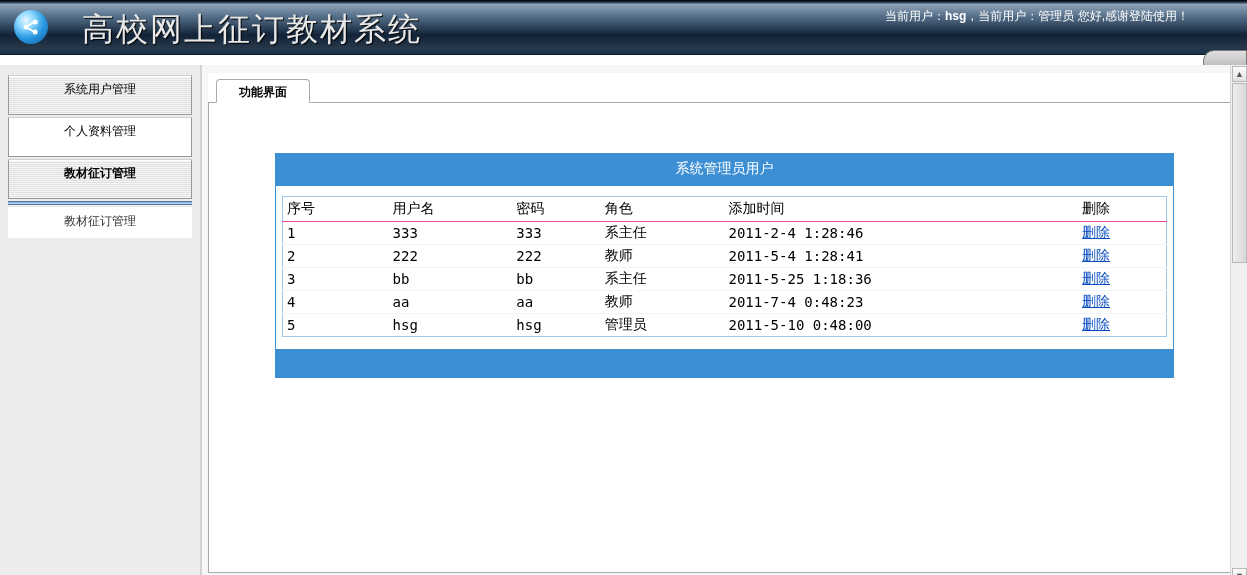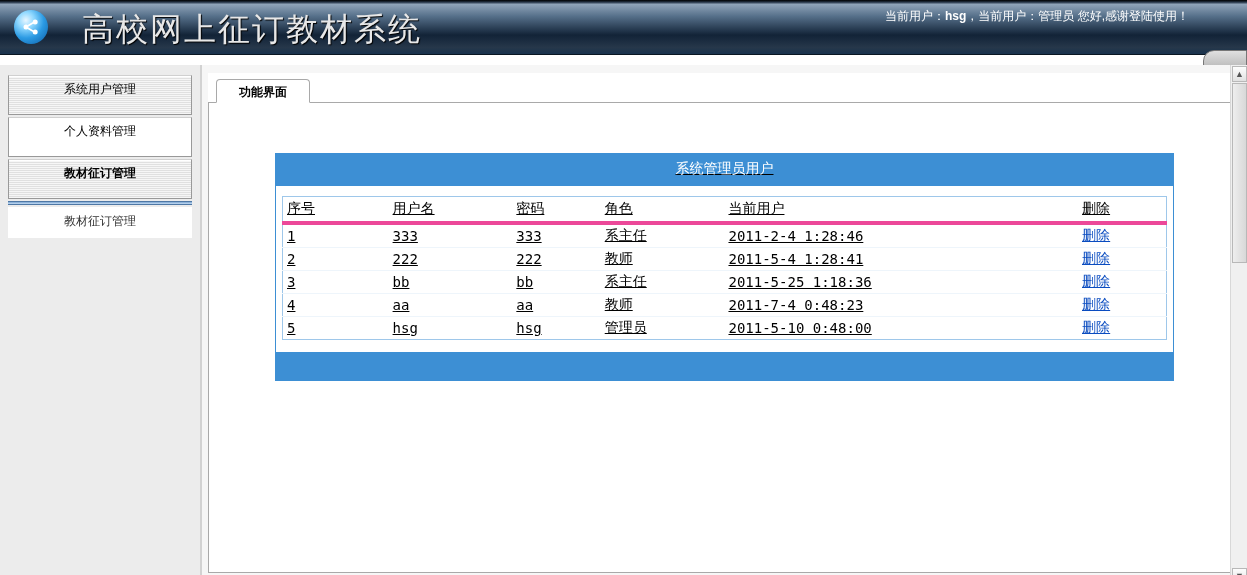--- a/index.html
+++ b/index.html
@@ -157,7 +157,6 @@
 
   .panel-wrap {
     padding: 50px 66px 20px 66px;
-    text-decoration: underline;
   }
   .panel {
     border: 1px solid #3d8fd4;

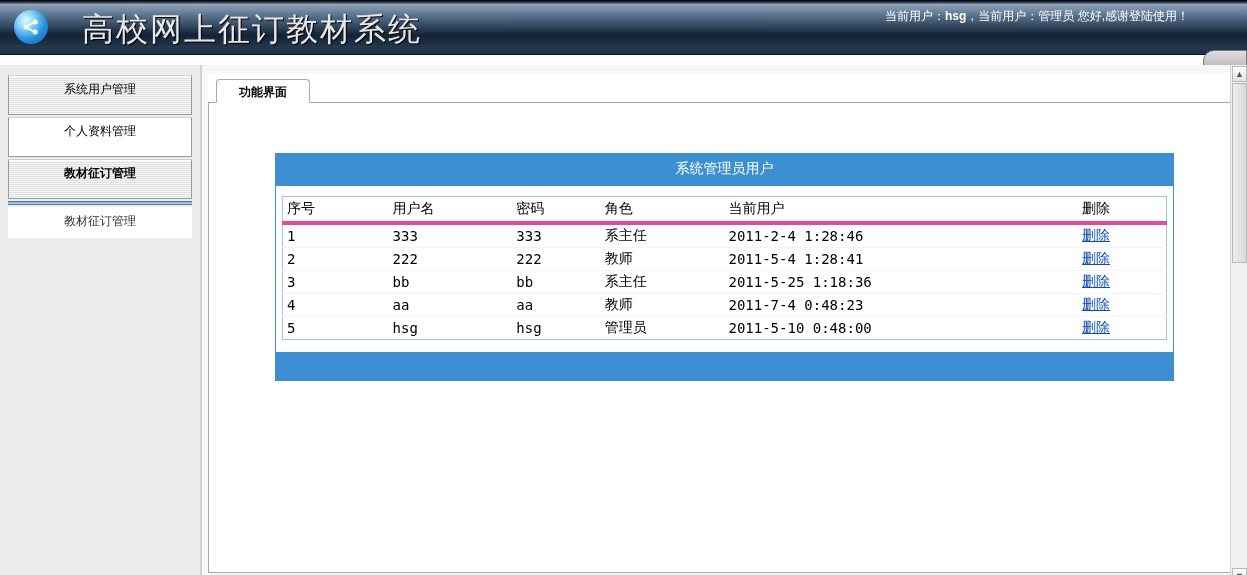--- a/index.html
+++ b/index.html
@@ -183,7 +183,7 @@
     text-align: left;
     font-weight: normal;
     padding: 3px 4px;
-    border-bottom: 4px solid #ec4899;
+    border-bottom: 1px solid #ec4899;
   }
   table.users td {
     padding: 2px 4px;

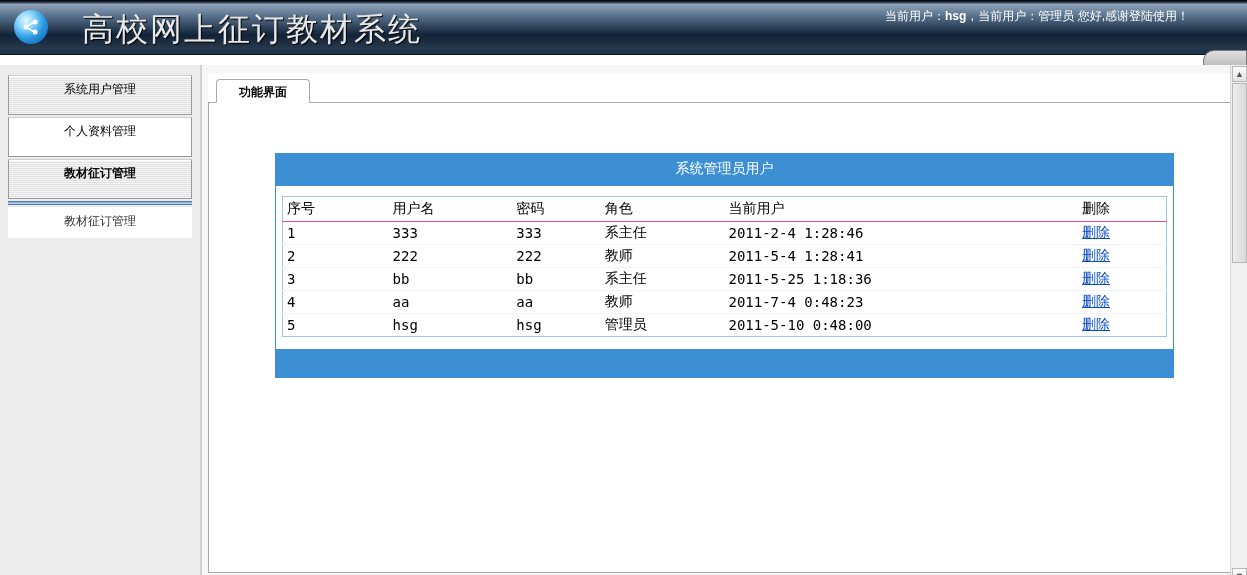--- a/index.html
+++ b/index.html
@@ -288,7 +288,7 @@
                   <th>用户名</th>
                   <th>密码</th>
                   <th>角色</th>
-                  <th>当前用户</th>
+                  <th>添加时间</th>
                   <th>删除</th>
                 </tr>
               </thead>

